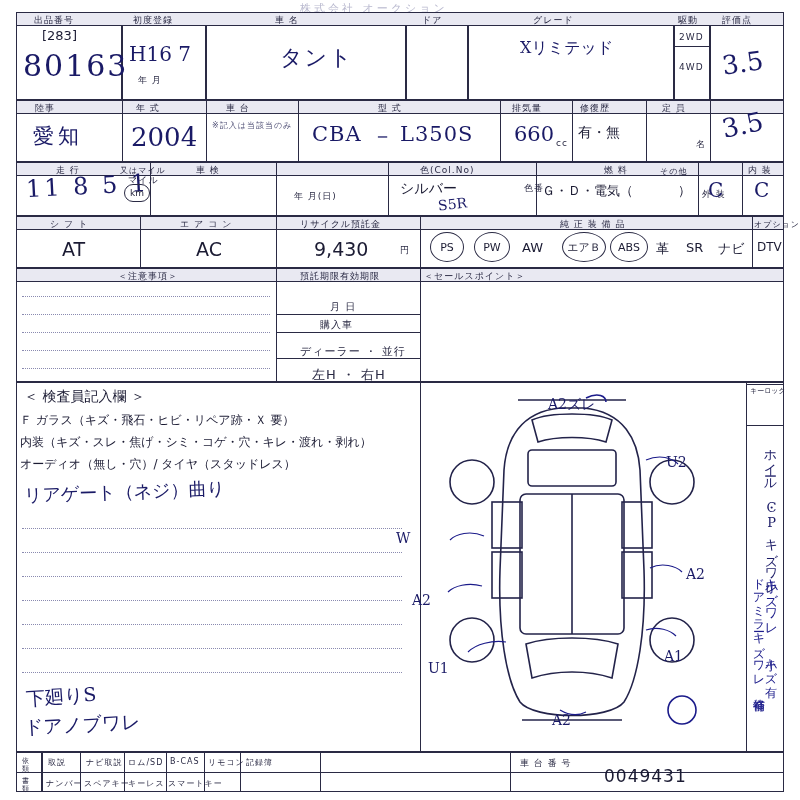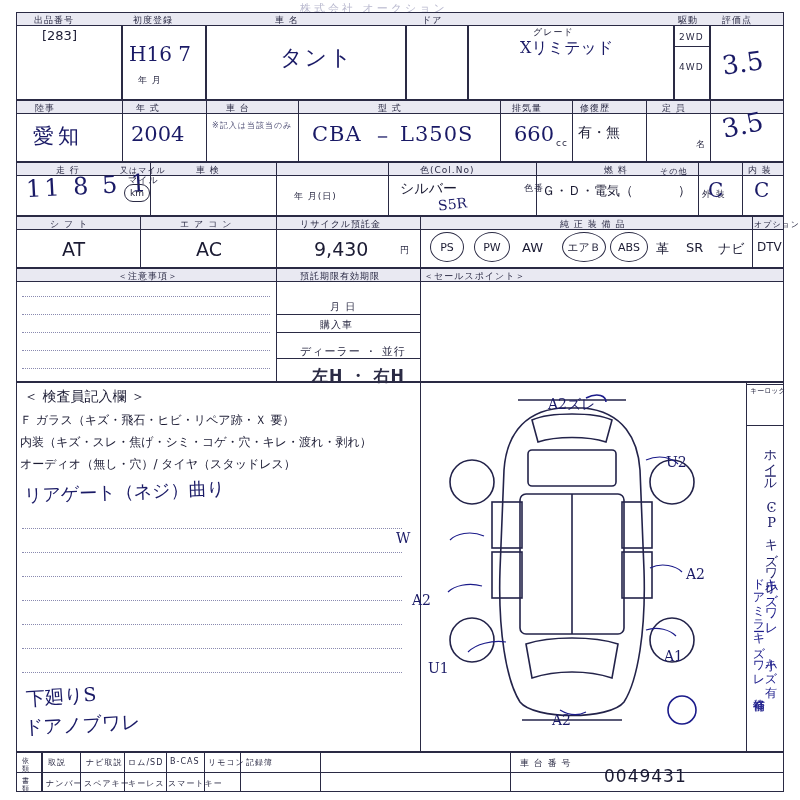--- a/index.html
+++ b/index.html
@@ -41,7 +41,7 @@
   <div class="lbl" style="left:133px;top:14px;">初度登録</div>
   <div class="lbl" style="left:275px;top:14px;">車  名</div>
   <div class="lbl" style="left:422px;top:14px;">ドア</div>
-  <div class="lbl" style="left:533px;top:26px;">グレード</div>
+  <div class="lbl" style="left:533px;top:14px;">グレード</div>
   <div class="lbl" style="left:678px;top:14px;">駆動</div>
   <div class="lbl" style="left:722px;top:14px;">評価点</div>
 

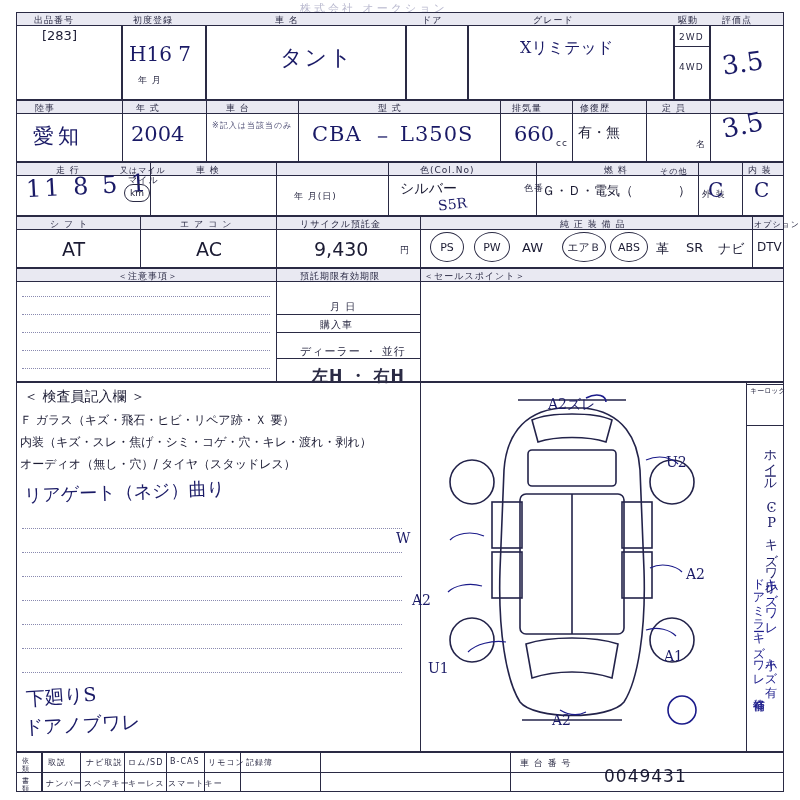--- a/index.html
+++ b/index.html
@@ -46,6 +46,7 @@
   <div class="lbl" style="left:722px;top:14px;">評価点</div>
 
   <div class="val" style="left:42px;top:28px;font-size:13px;">[283]</div>
+  <div class="val hand" style="left:23px;top:48px;font-size:30px;letter-spacing:2px;">80163</div>
 
   <div class="val hand" style="left:129px;top:42px;font-size:20px;text-align:right;">H16 7</div>
   <div class="lbl" style="left:138px;top:74px;">年  月</div>

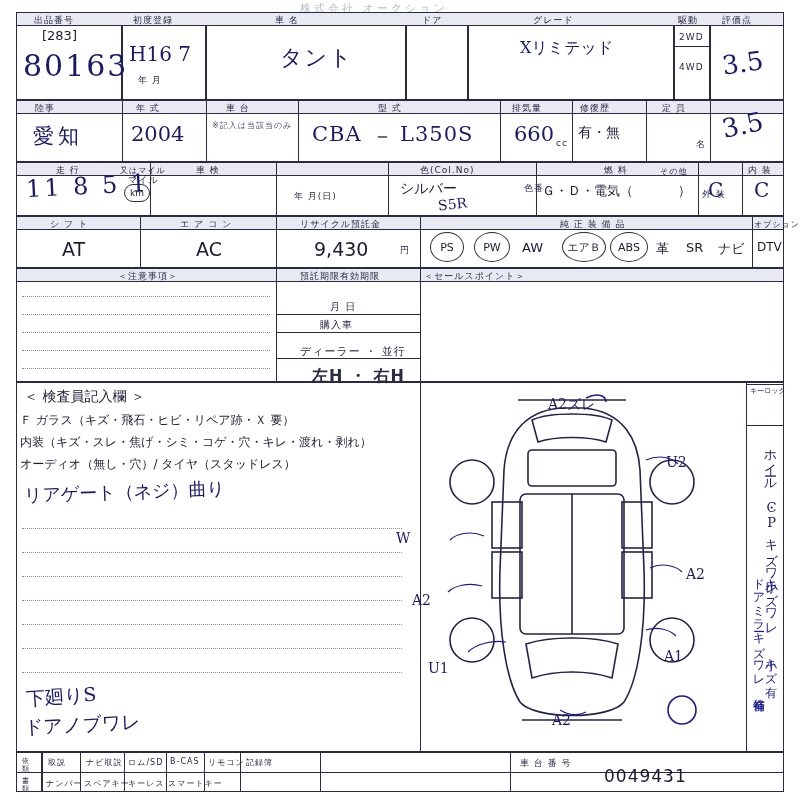--- a/index.html
+++ b/index.html
@@ -80,7 +80,7 @@
   <div class="lbl" style="left:662px;top:102px;">定 員</div>
 
   <div class="val hand" style="left:33px;top:122px;font-size:21px;letter-spacing:4px;">愛知</div>
-  <div class="val hand" style="left:131px;top:122px;font-size:21px;">2004</div>
+  <div class="val hand" style="left:131px;top:122px;font-size:26px;">2004</div>
   <div class="lbl tiny" style="left:212px;top:120px;color:#55557a;">※記入は当該当のみ</div>
   <div class="val hand" style="left:312px;top:122px;font-size:21px;letter-spacing:1px;">CBA</div>
   <div class="val hand" style="left:372px;top:122px;font-size:21px;">－</div>

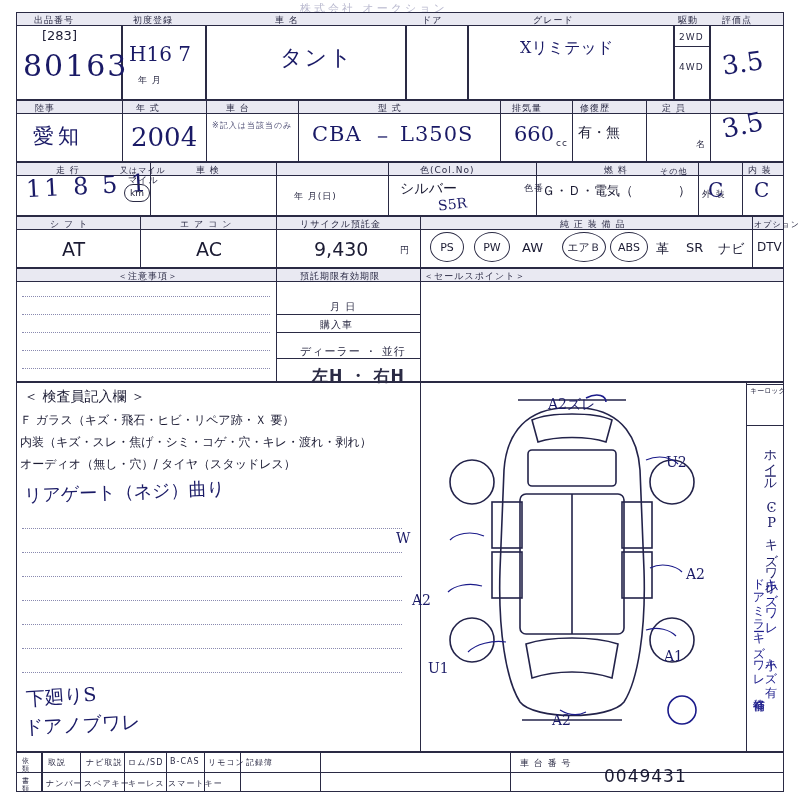--- a/index.html
+++ b/index.html
@@ -170,7 +170,7 @@
   <div class="bx" style="left:276px;top:332px;width:144px;height:0;border-width:1px 0 0 0;"></div>
   <div class="lbl" style="left:300px;top:344px;font-size:11px;">ディーラー ・ 並行</div>
   <div class="bx" style="left:276px;top:358px;width:144px;height:0;border-width:1px 0 0 0;"></div>
-  <div class="lbl" style="left:312px;top:366px;font-size:16px;font-weight:bold;">左H  ・  右H</div>
+  <div class="lbl" style="left:312px;top:366px;font-size:13px;">左H  ・  右H</div>
 
   <div class="bx" style="left:16px;top:382px;width:768px;height:370px;"></div>
   <div class="bx" style="left:420px;top:382px;width:0;height:370px;border-width:0 0 0 1px;"></div>

